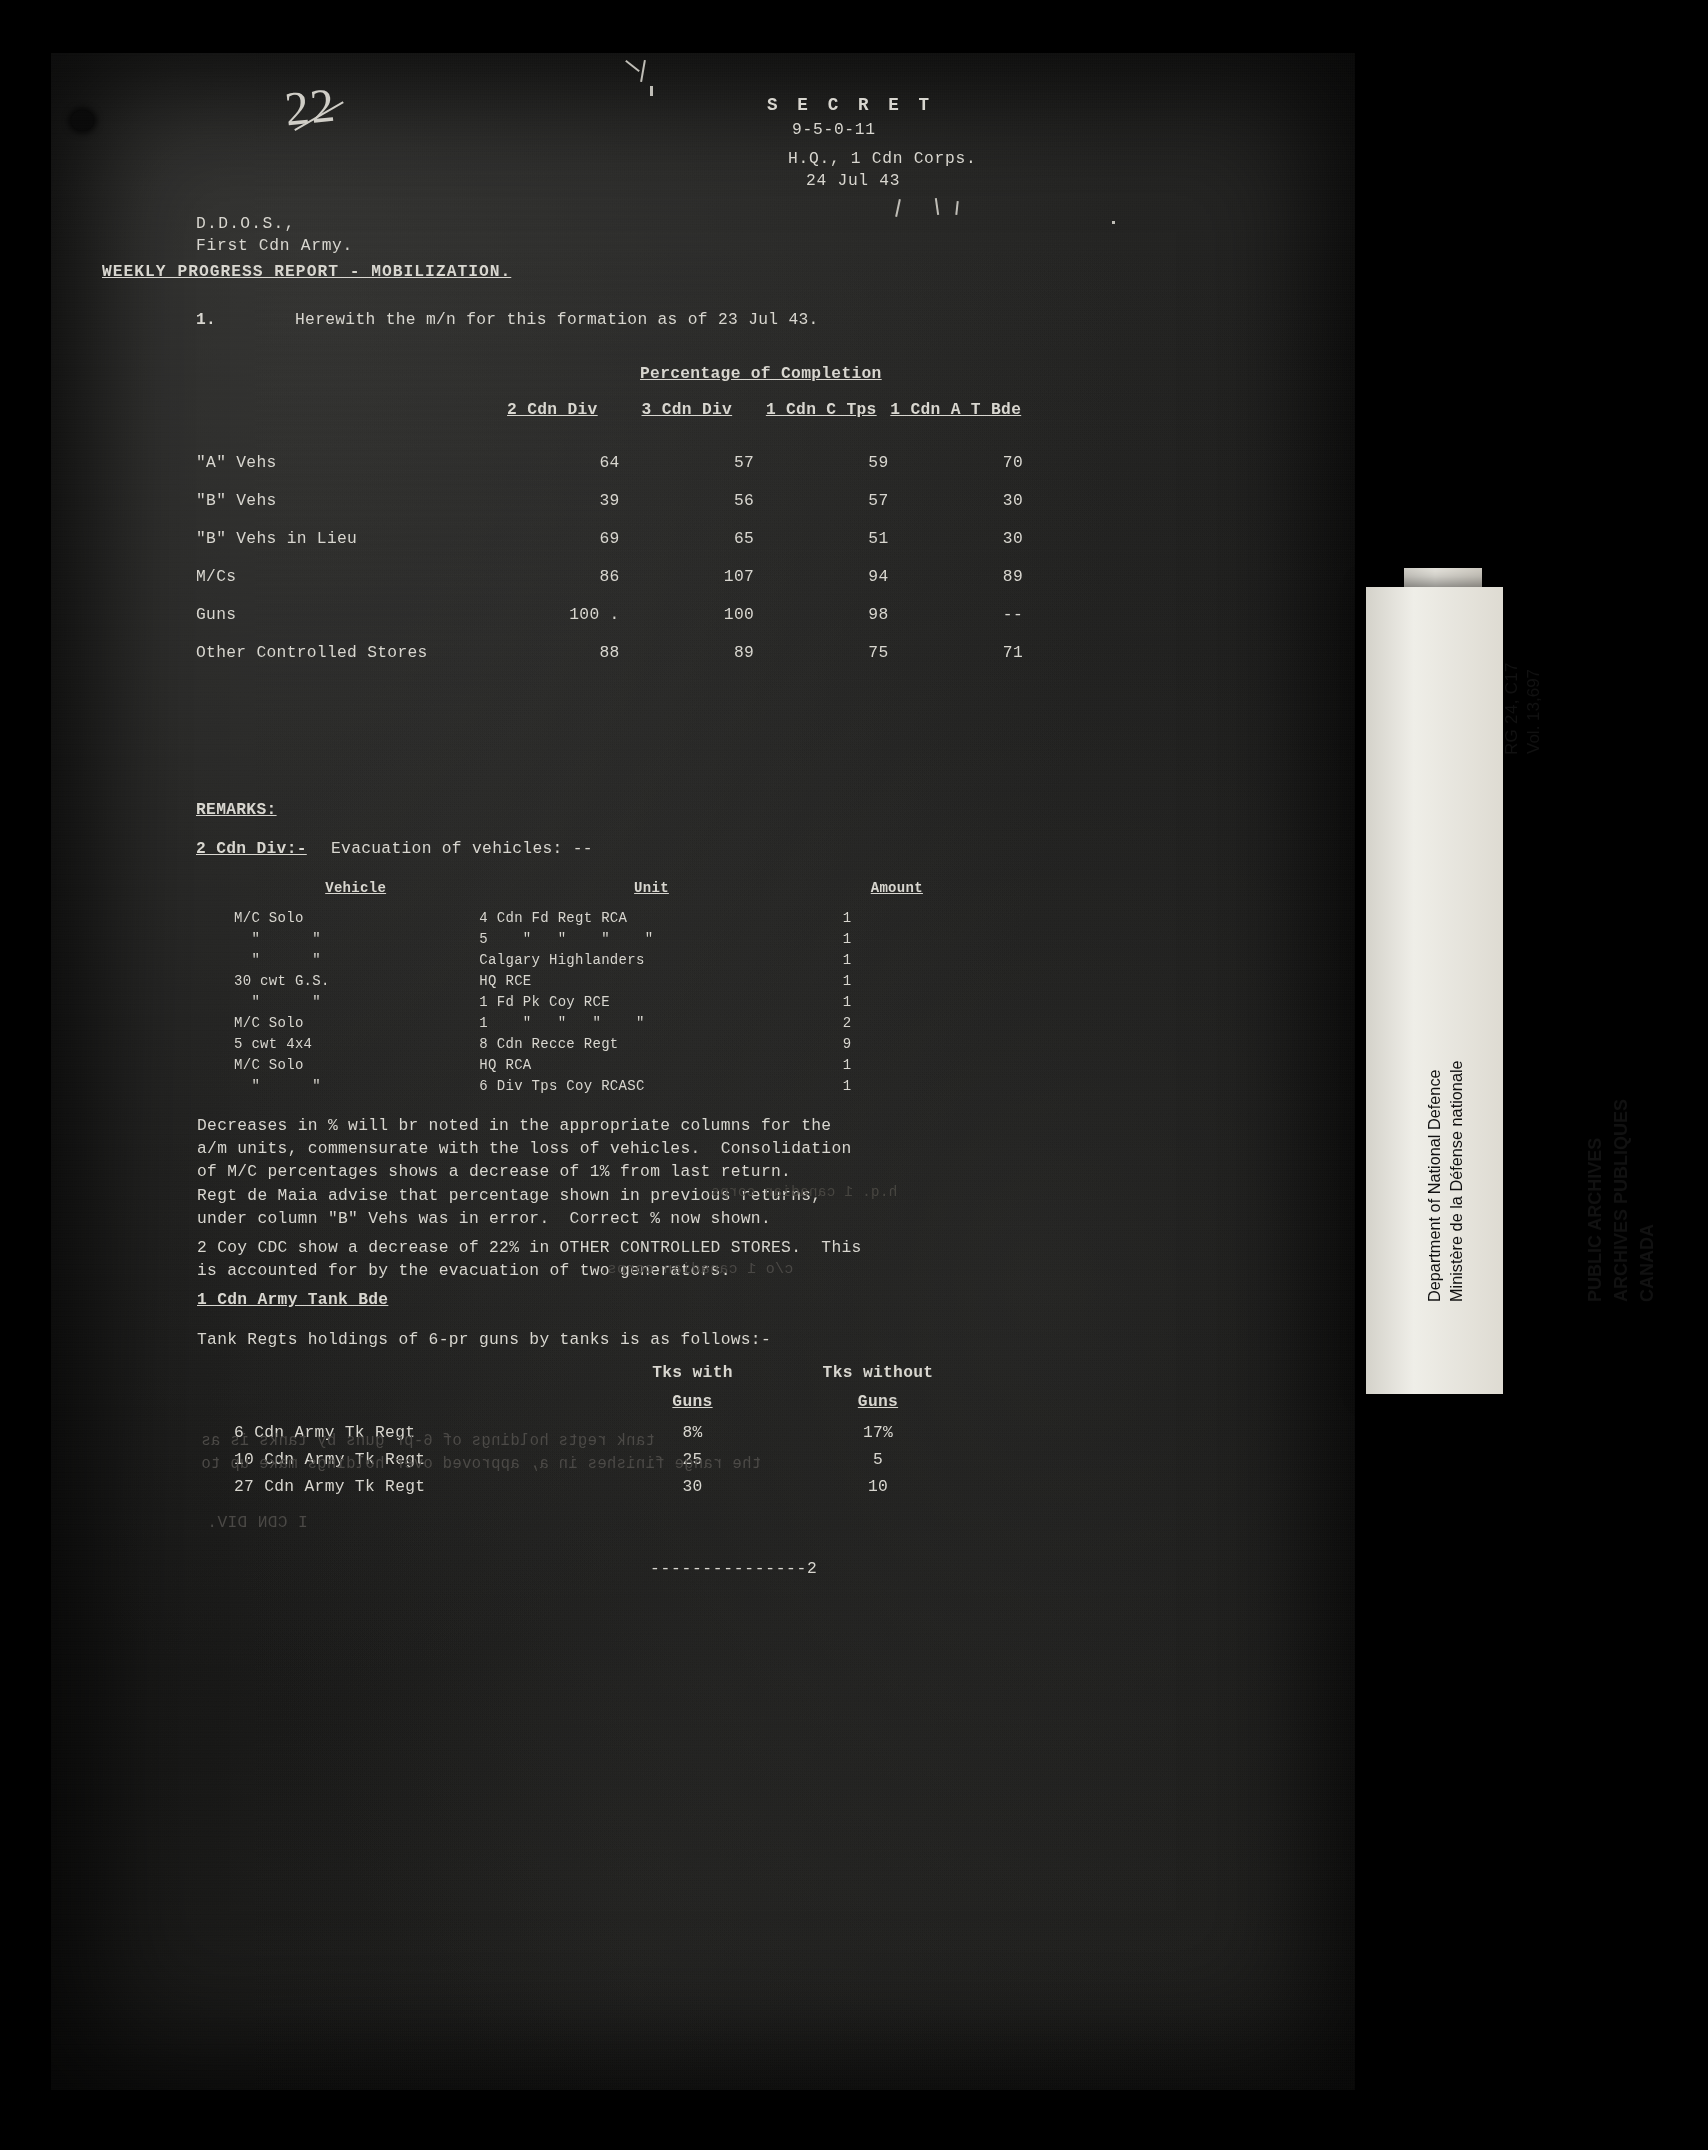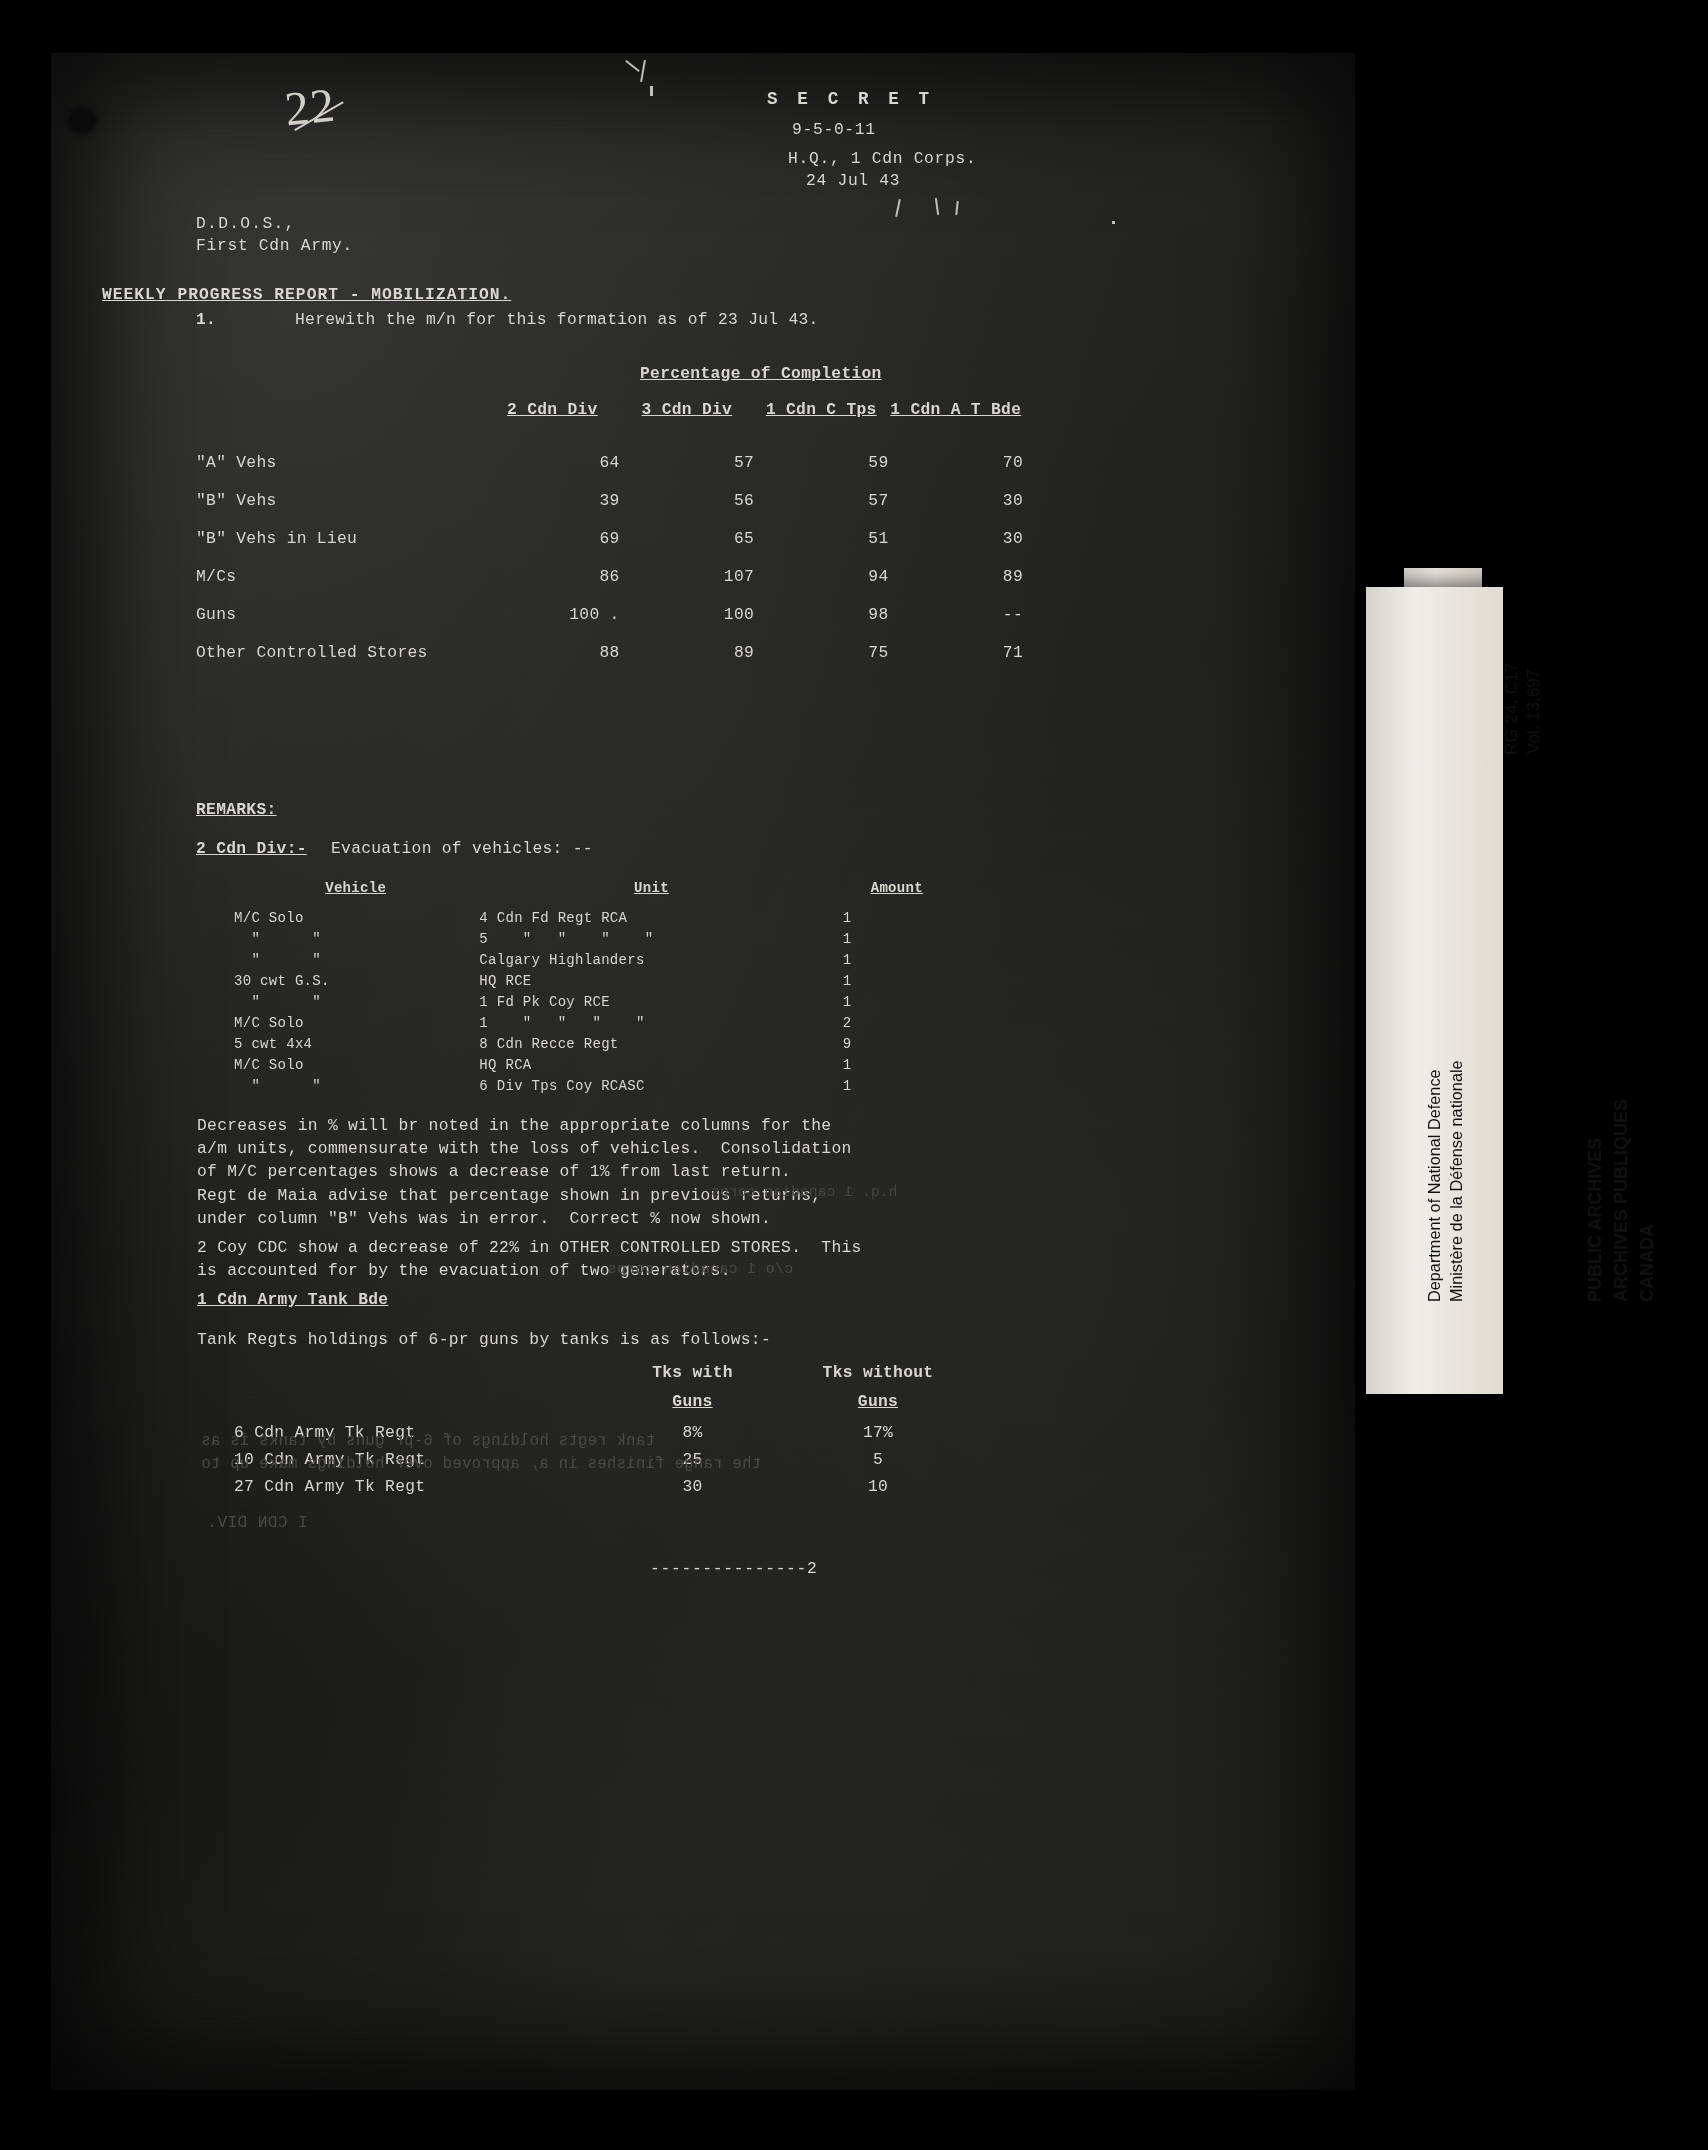--- a/index.html
+++ b/index.html
@@ -86,7 +86,7 @@
   }
 
   
-  #secret { left: 716px; top: 34px; font-size: 17.6px; letter-spacing: 4.6px; font-weight: bold; }
+  #secret { left: 716px; top: 40px; font-size: 17.6px; letter-spacing: 4.6px; font-weight: bold; }
   #fileno { left: 741px; top: 65px; letter-spacing: 0.7px; }
   #hq     { left: 737px; top: 94px; letter-spacing: 0.7px; }
   #hqdate { left: 755px; top: 116px; letter-spacing: 0.7px; }

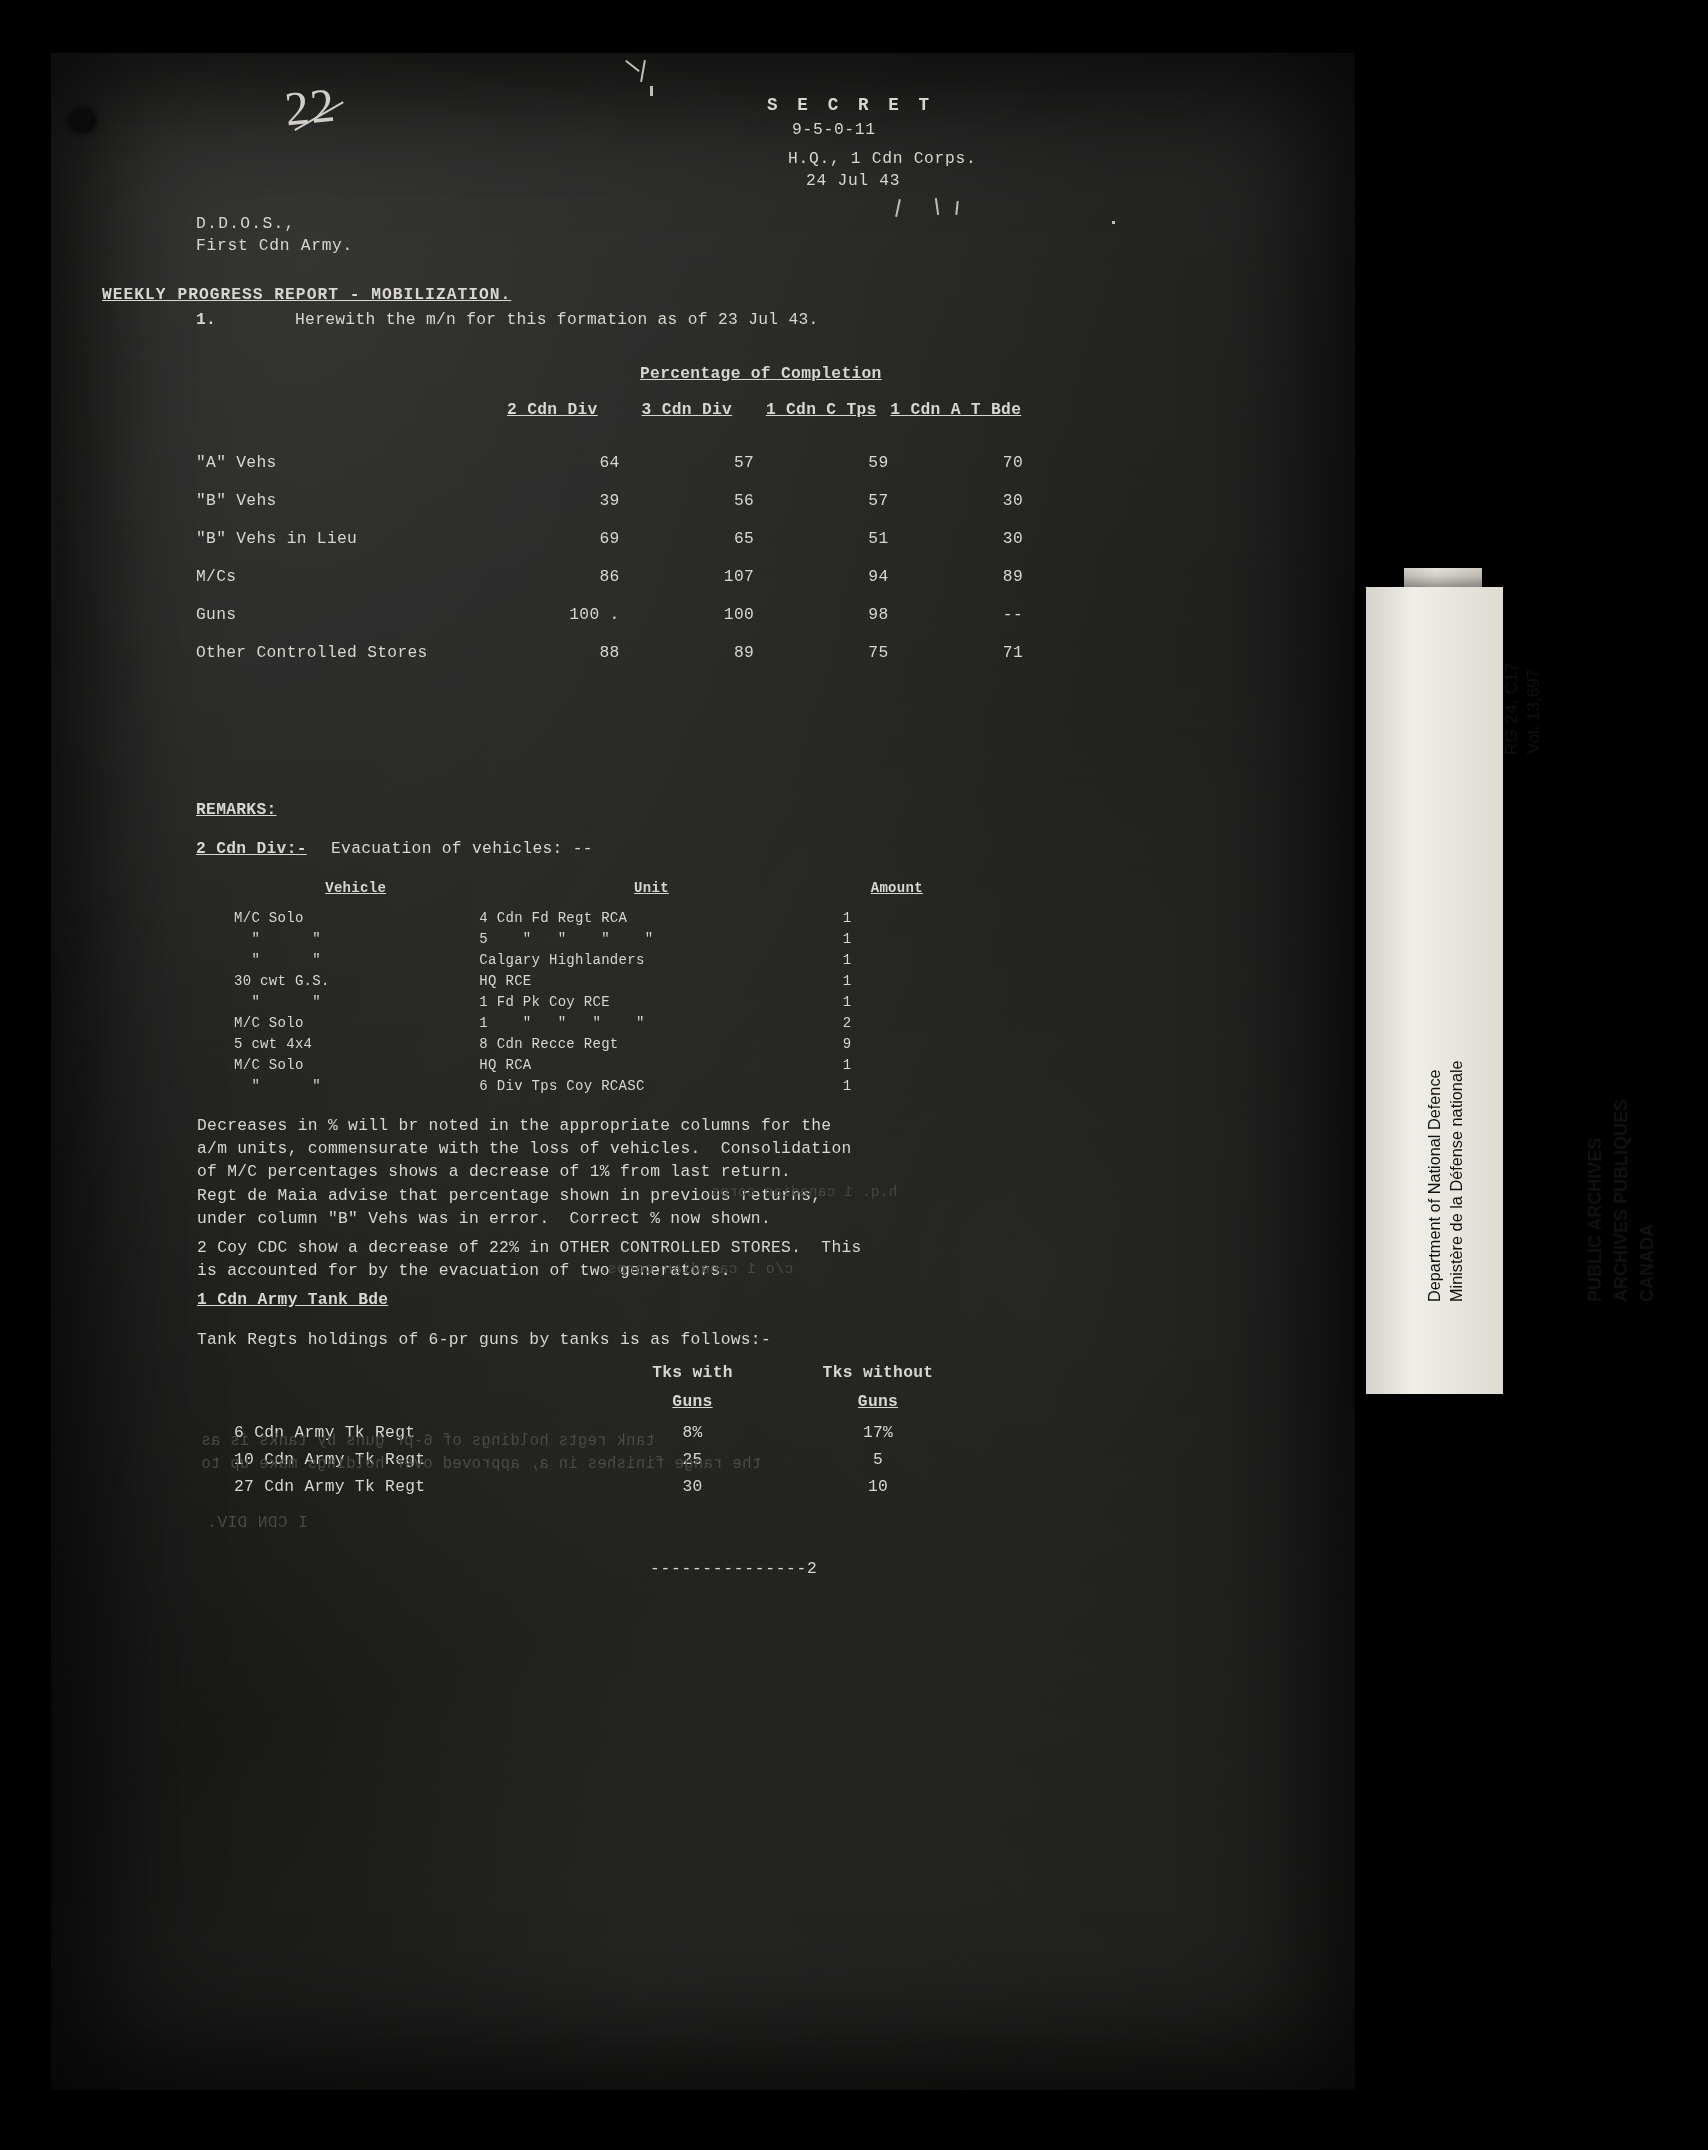--- a/index.html
+++ b/index.html
@@ -93,7 +93,7 @@
 
   #ddos   { left: 145px;  top: 159px; letter-spacing: 1.3px; }
   #army   { left: 145px;  top: 181px; letter-spacing: 0.7px; }
-  #title  { left: 51px;   top: 230px; letter-spacing: 1px; font-weight: bold; }
+  #title  { left: 51px;   top: 207px; letter-spacing: 1px; font-weight: bold; }
   #para1n { left: 145px;  top: 255px; font-weight: bold; }
   #para1  { left: 244px;  top: 255px; }
 

